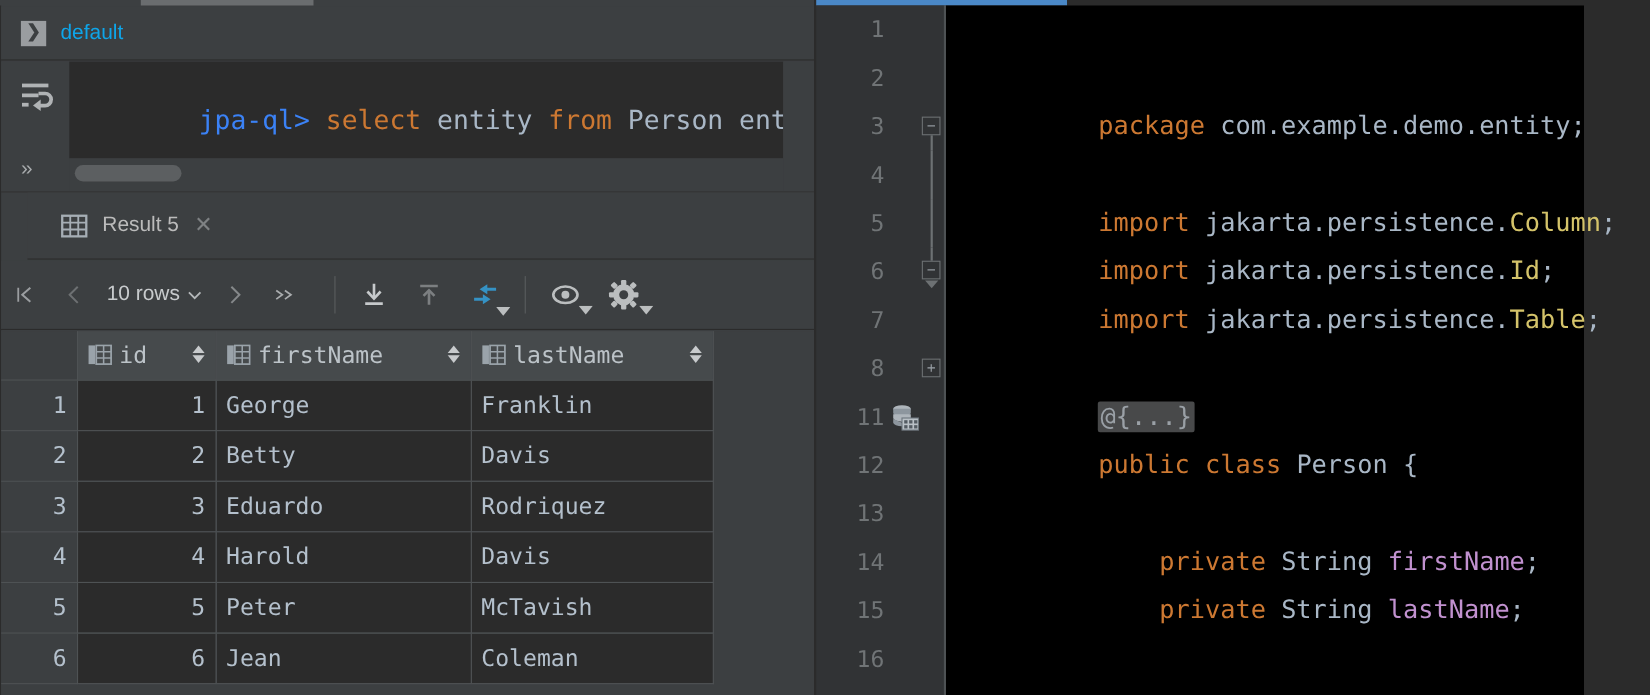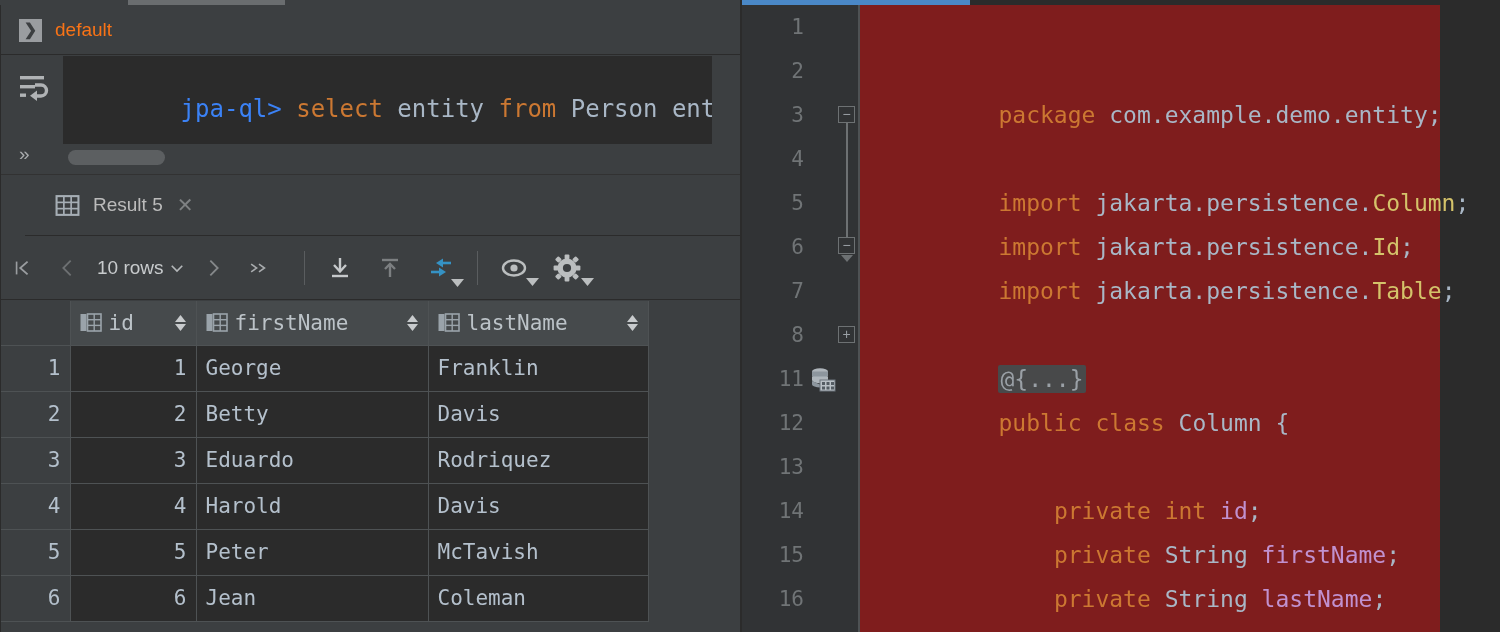--- a/index.html
+++ b/index.html
@@ -45,7 +45,7 @@
     font-family: "Liberation Sans", sans-serif;
   }
   #schema-name {
-    margin-left: 13px; color: #f97316; font-size: 19px;
+    margin-left: 13px; color: #0ea5e9; font-size: 19px;
     font-family: "Liberation Sans", sans-serif;
   }
 

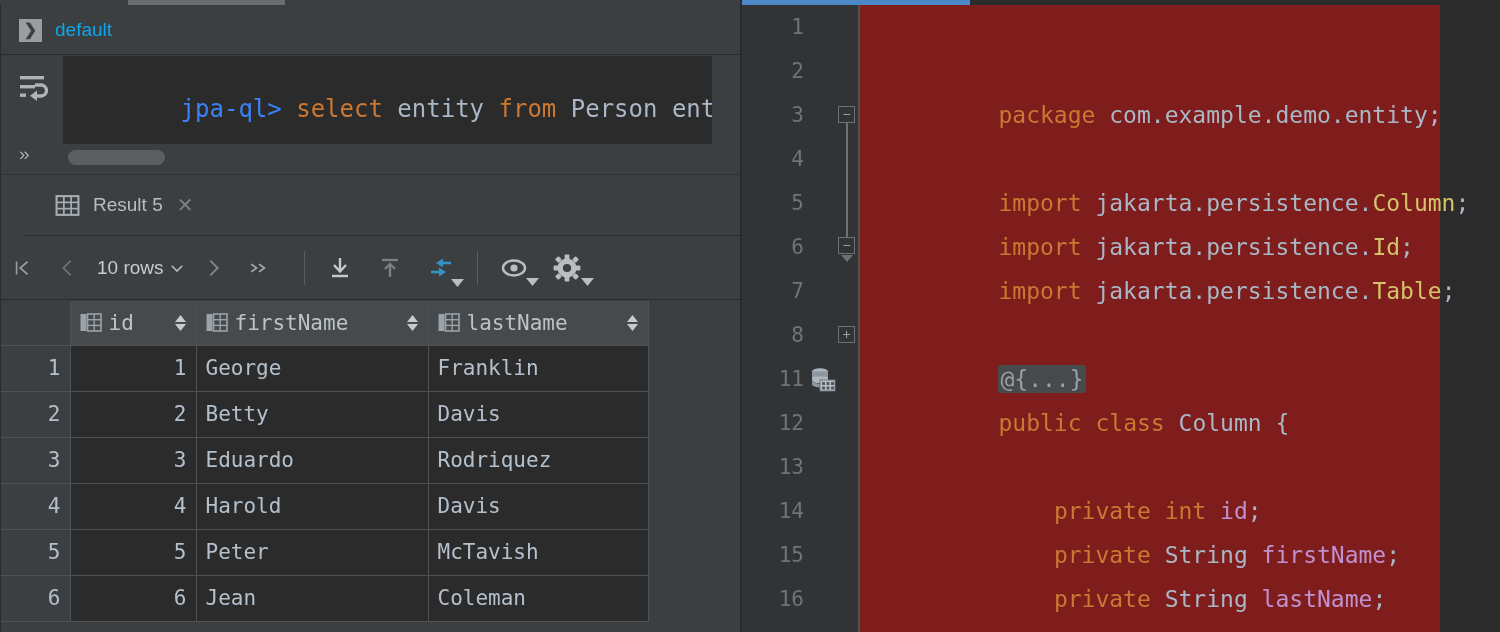--- a/index.html
+++ b/index.html
@@ -195,7 +195,7 @@
   }
   #editor-code {
     position: absolute; left: 118px; top: 5px; width: 580px; height: 627px;
-    background: #7f1d1d;
+    background: #000000;
   }
   .code-row {
     position: relative; height: 44px; line-height: 44px;

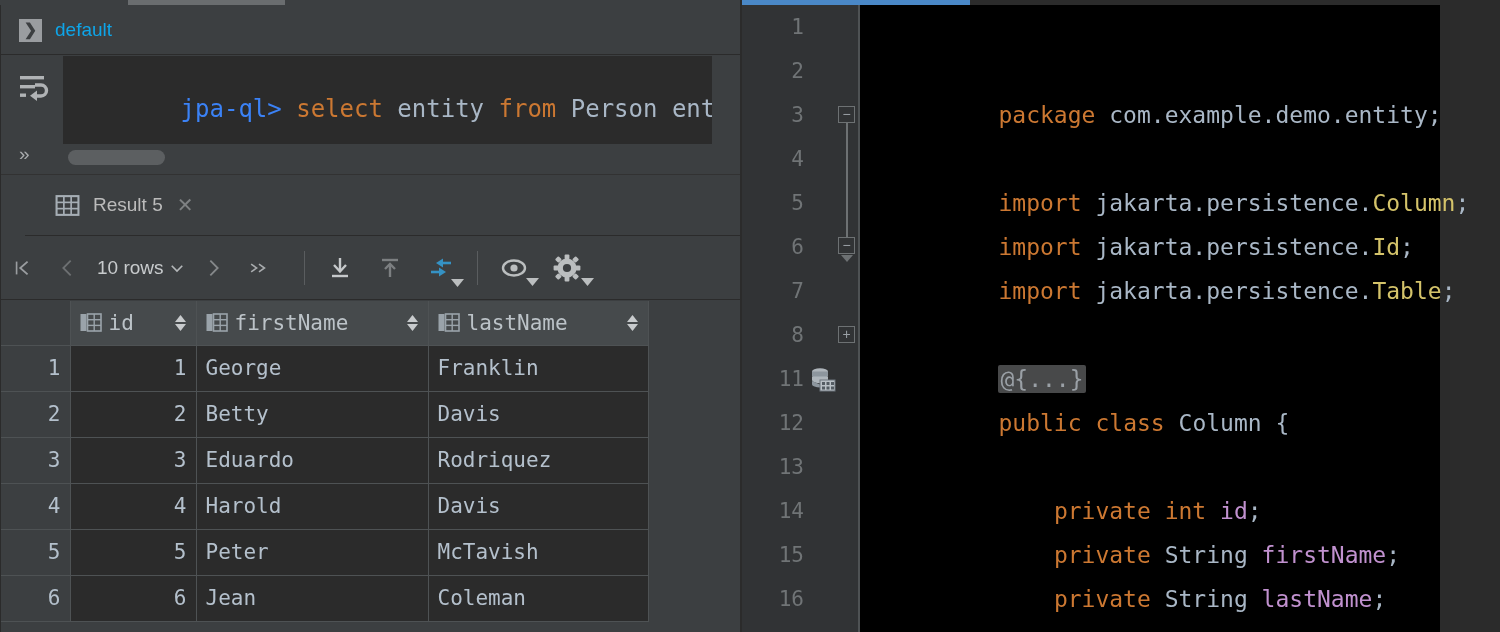--- a/index.html
+++ b/index.html
@@ -610,7 +610,7 @@
 
       <div class="code-row">
         <span class="code-text">
-          <span class="c-kw">public</span><span class="c-pl"> </span><span class="c-kw">class</span><span class="c-pl"> Column {</span>
+          <span class="c-kw">public</span><span class="c-pl"> </span><span class="c-kw">class</span><span class="c-pl"> Person {</span>
         </span>
       </div>
 

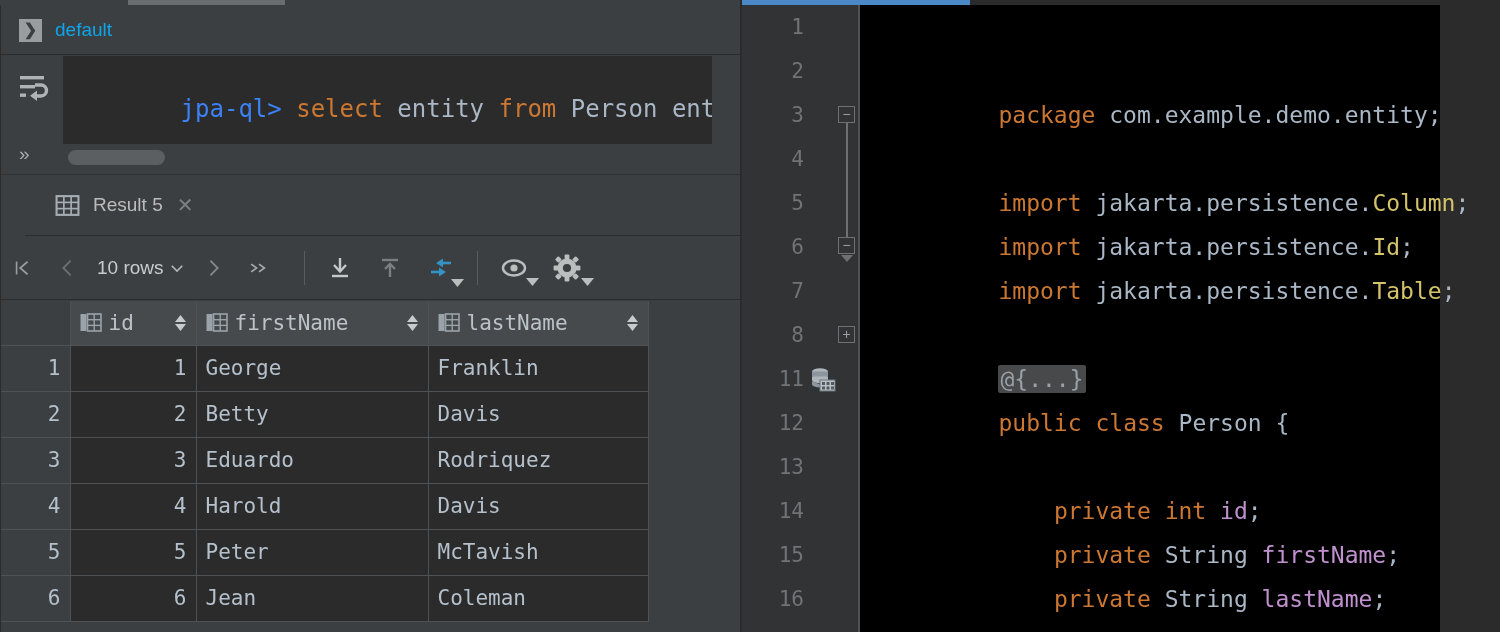--- a/index.html
+++ b/index.html
@@ -616,11 +616,6 @@
 
       <div class="code-row"><span class="code-text"></span></div>
 
-      <div class="code-row">
-        <span class="code-text">
-          <span class="c-pl">    </span><span class="c-kw">private</span><span class="c-pl"> </span><span class="c-kw">int</span><span class="c-pl"> </span><span class="c-fld">id</span><span class="c-pl">;</span>
-        </span>
-      </div>
 
       <div class="code-row">
         <span class="code-text">

